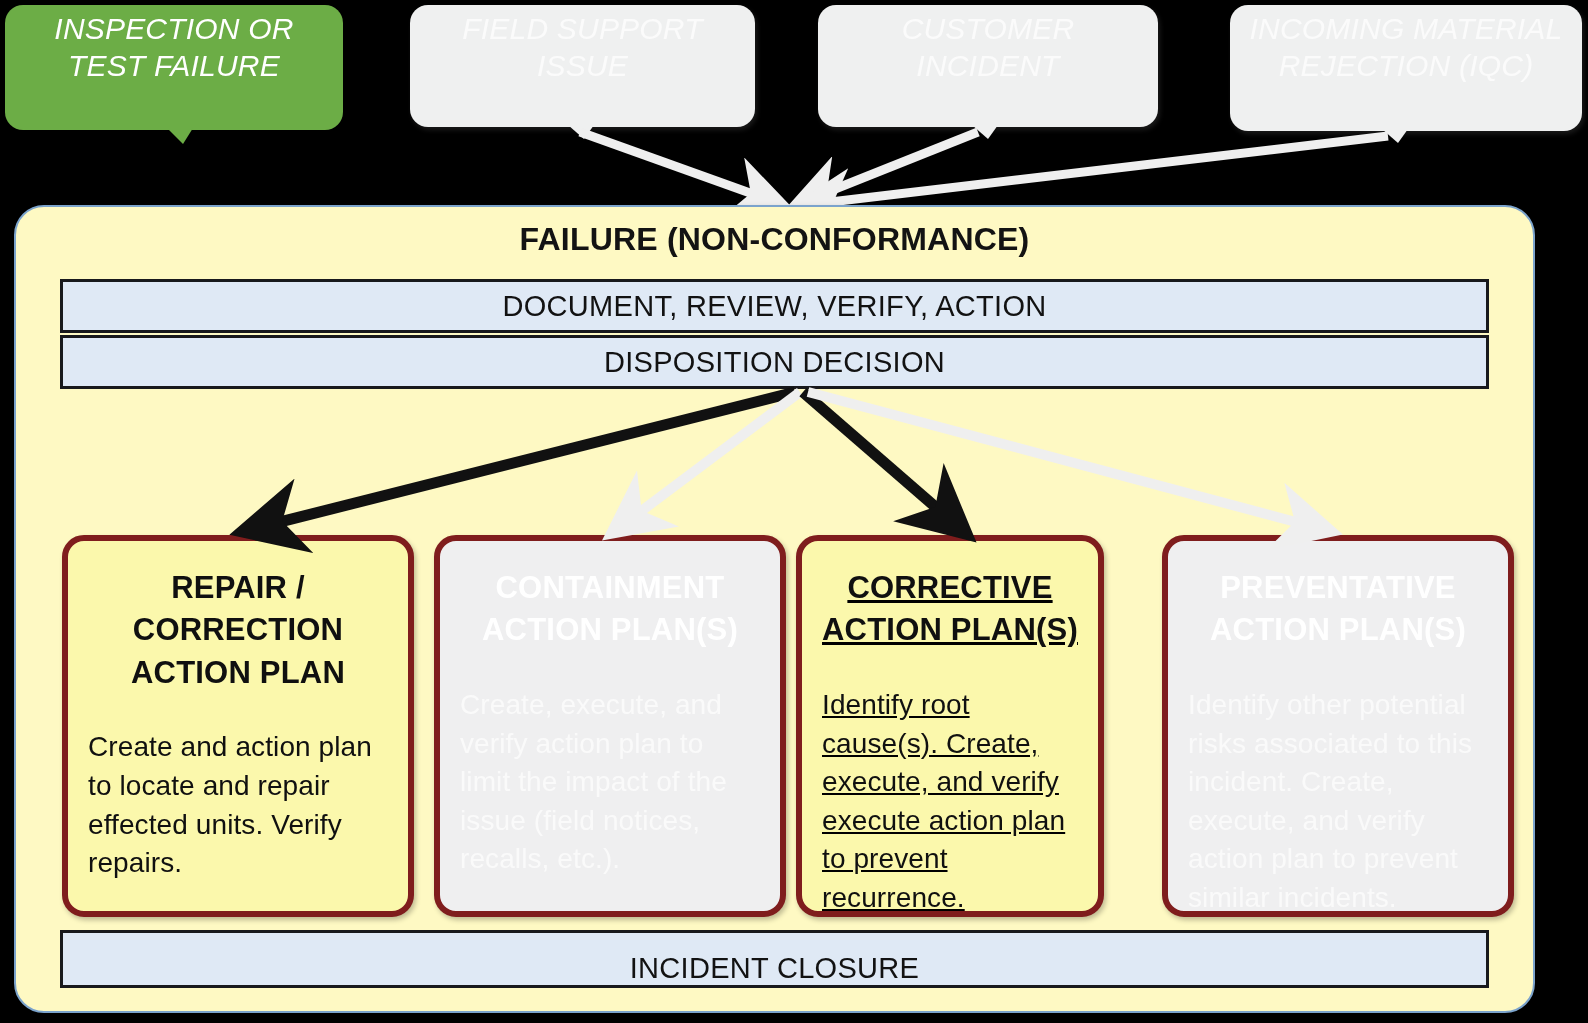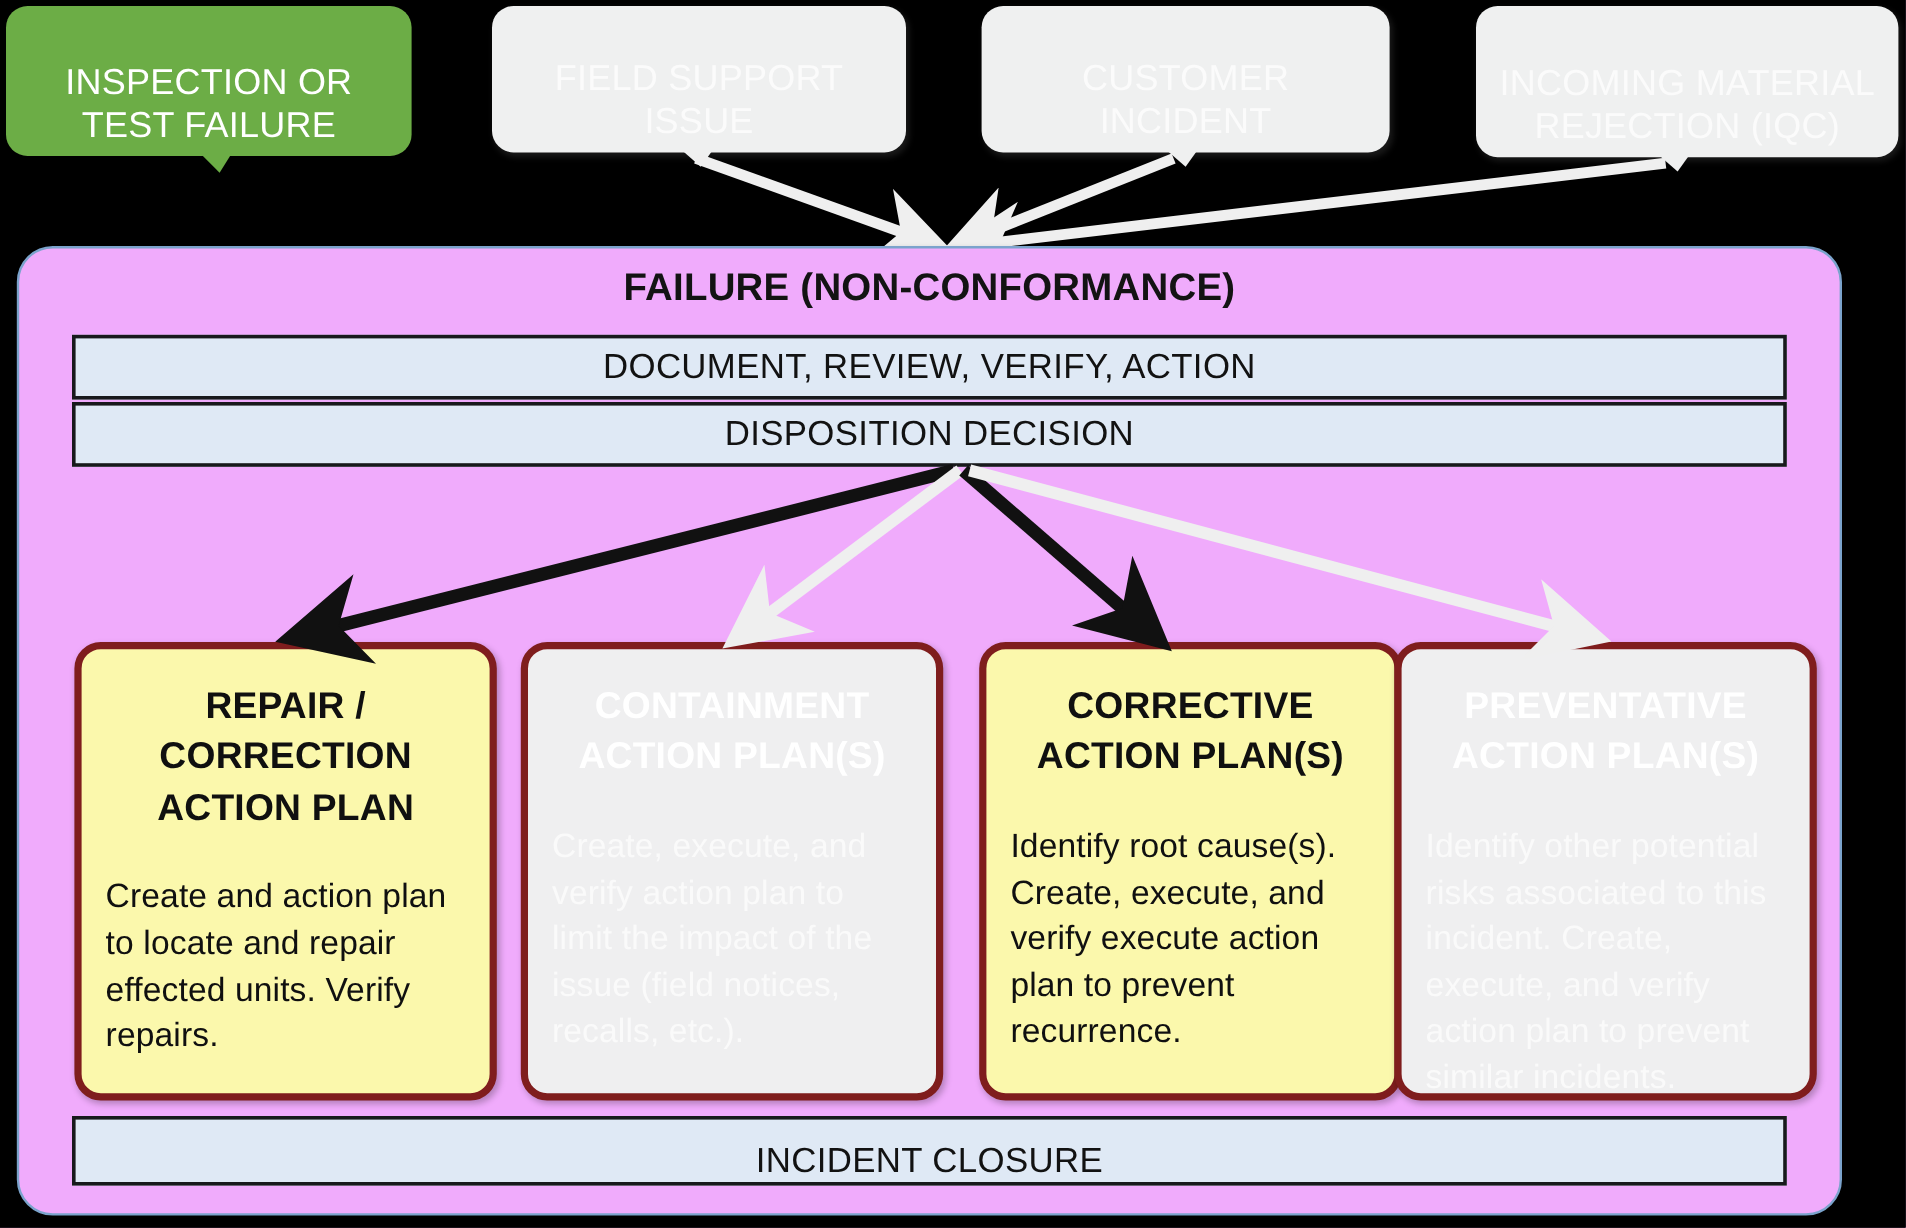--- a/index.html
+++ b/index.html
@@ -22,12 +22,13 @@
     box-sizing: border-box;
     border-radius: 18px;
     display: flex;
-    align-items: flex-end;
+    align-items: flex-start;
     justify-content: center;
     text-align: center;
     line-height: 1.22;
     letter-spacing: .2px;
     padding: 6px 14px;
+    font-style: italic;
   }
   .callout .ctext { display: block; width: 100%; }
 

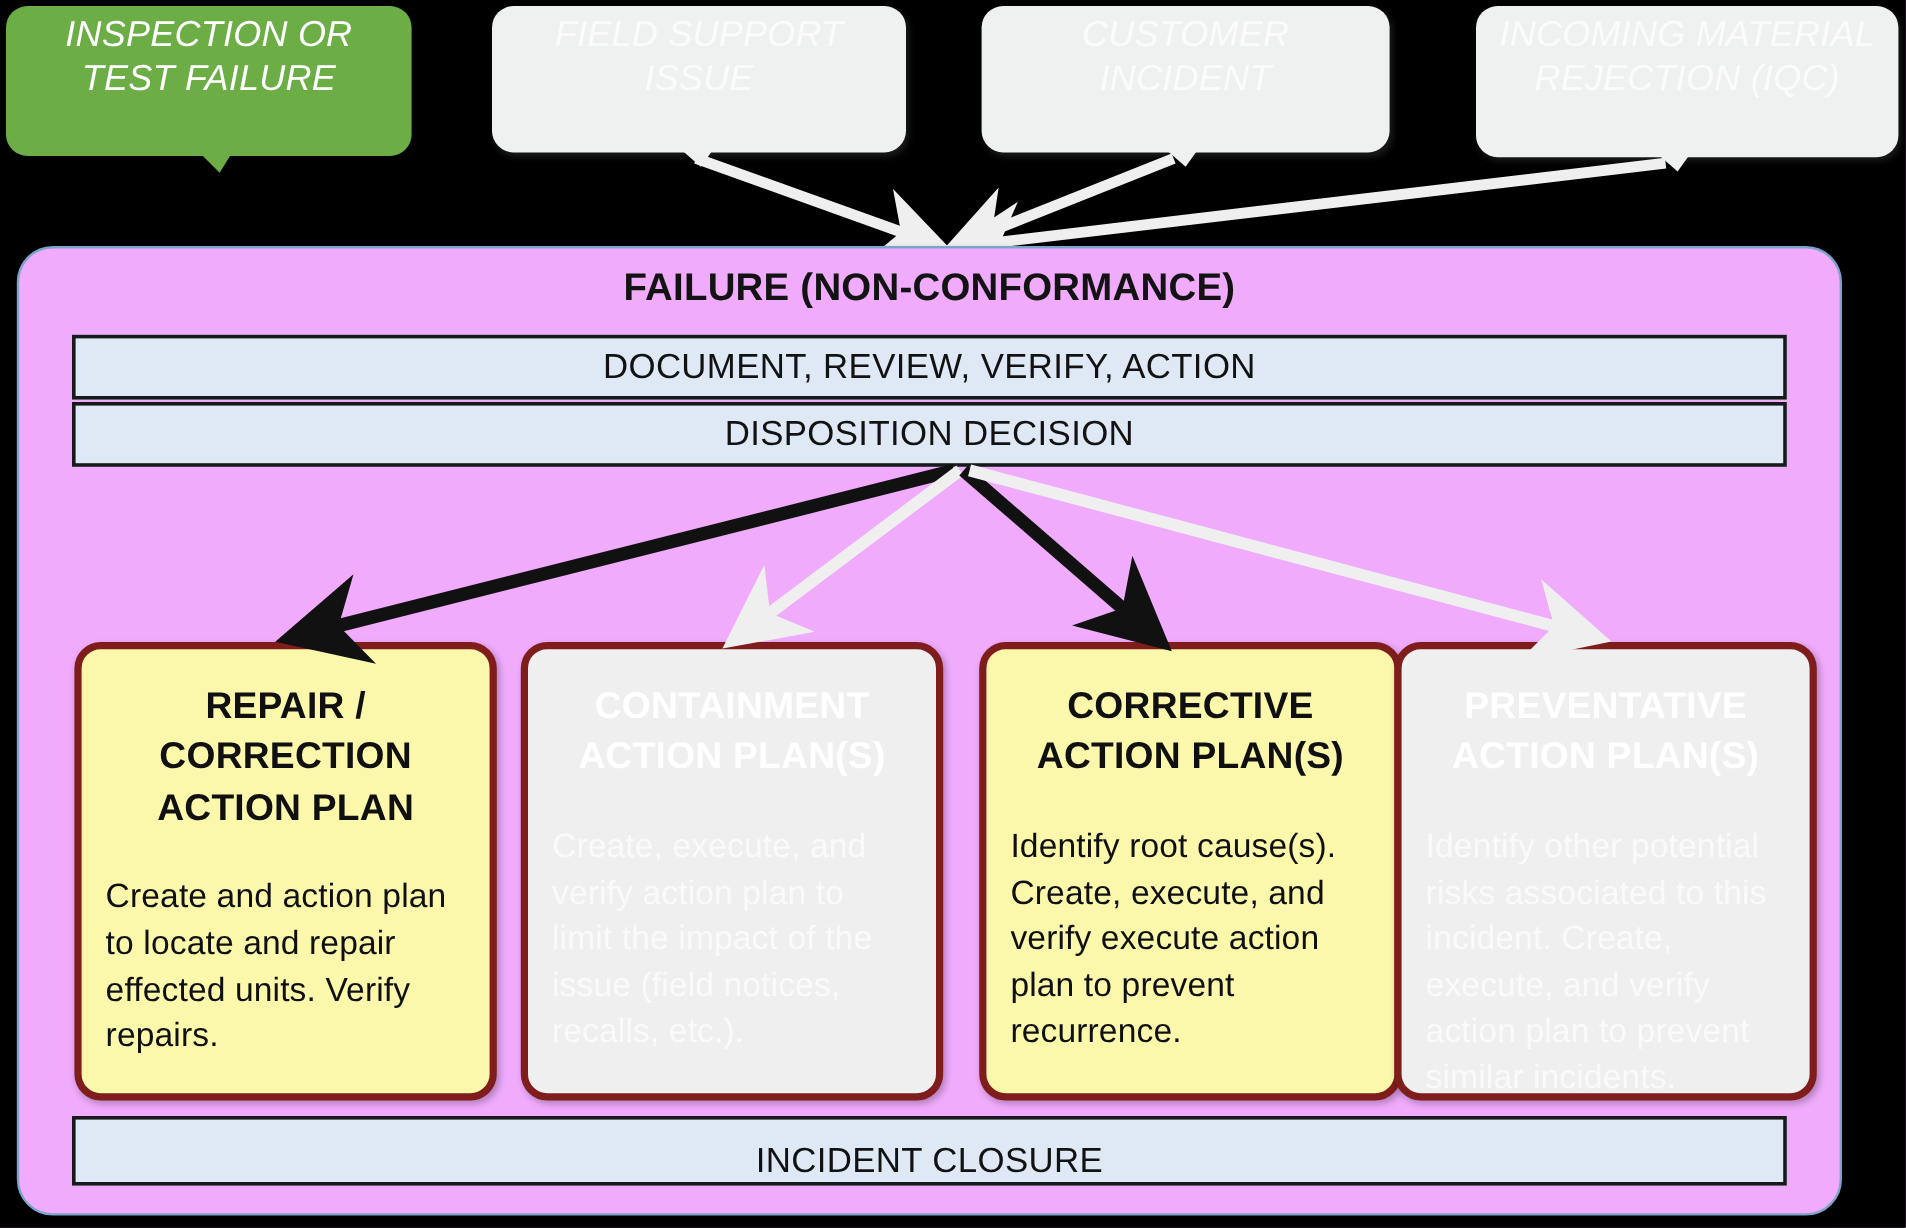--- a/index.html
+++ b/index.html
@@ -63,7 +63,7 @@
     width: 1521px;
     height: 808px;
     box-sizing: border-box;
-    background: #f0abfc;
+    background: #fef9c3;
     border: 2px solid #7ba3cc;
     border-radius: 30px;
     box-shadow: 4px 5px 7px rgba(0,0,0,.5);

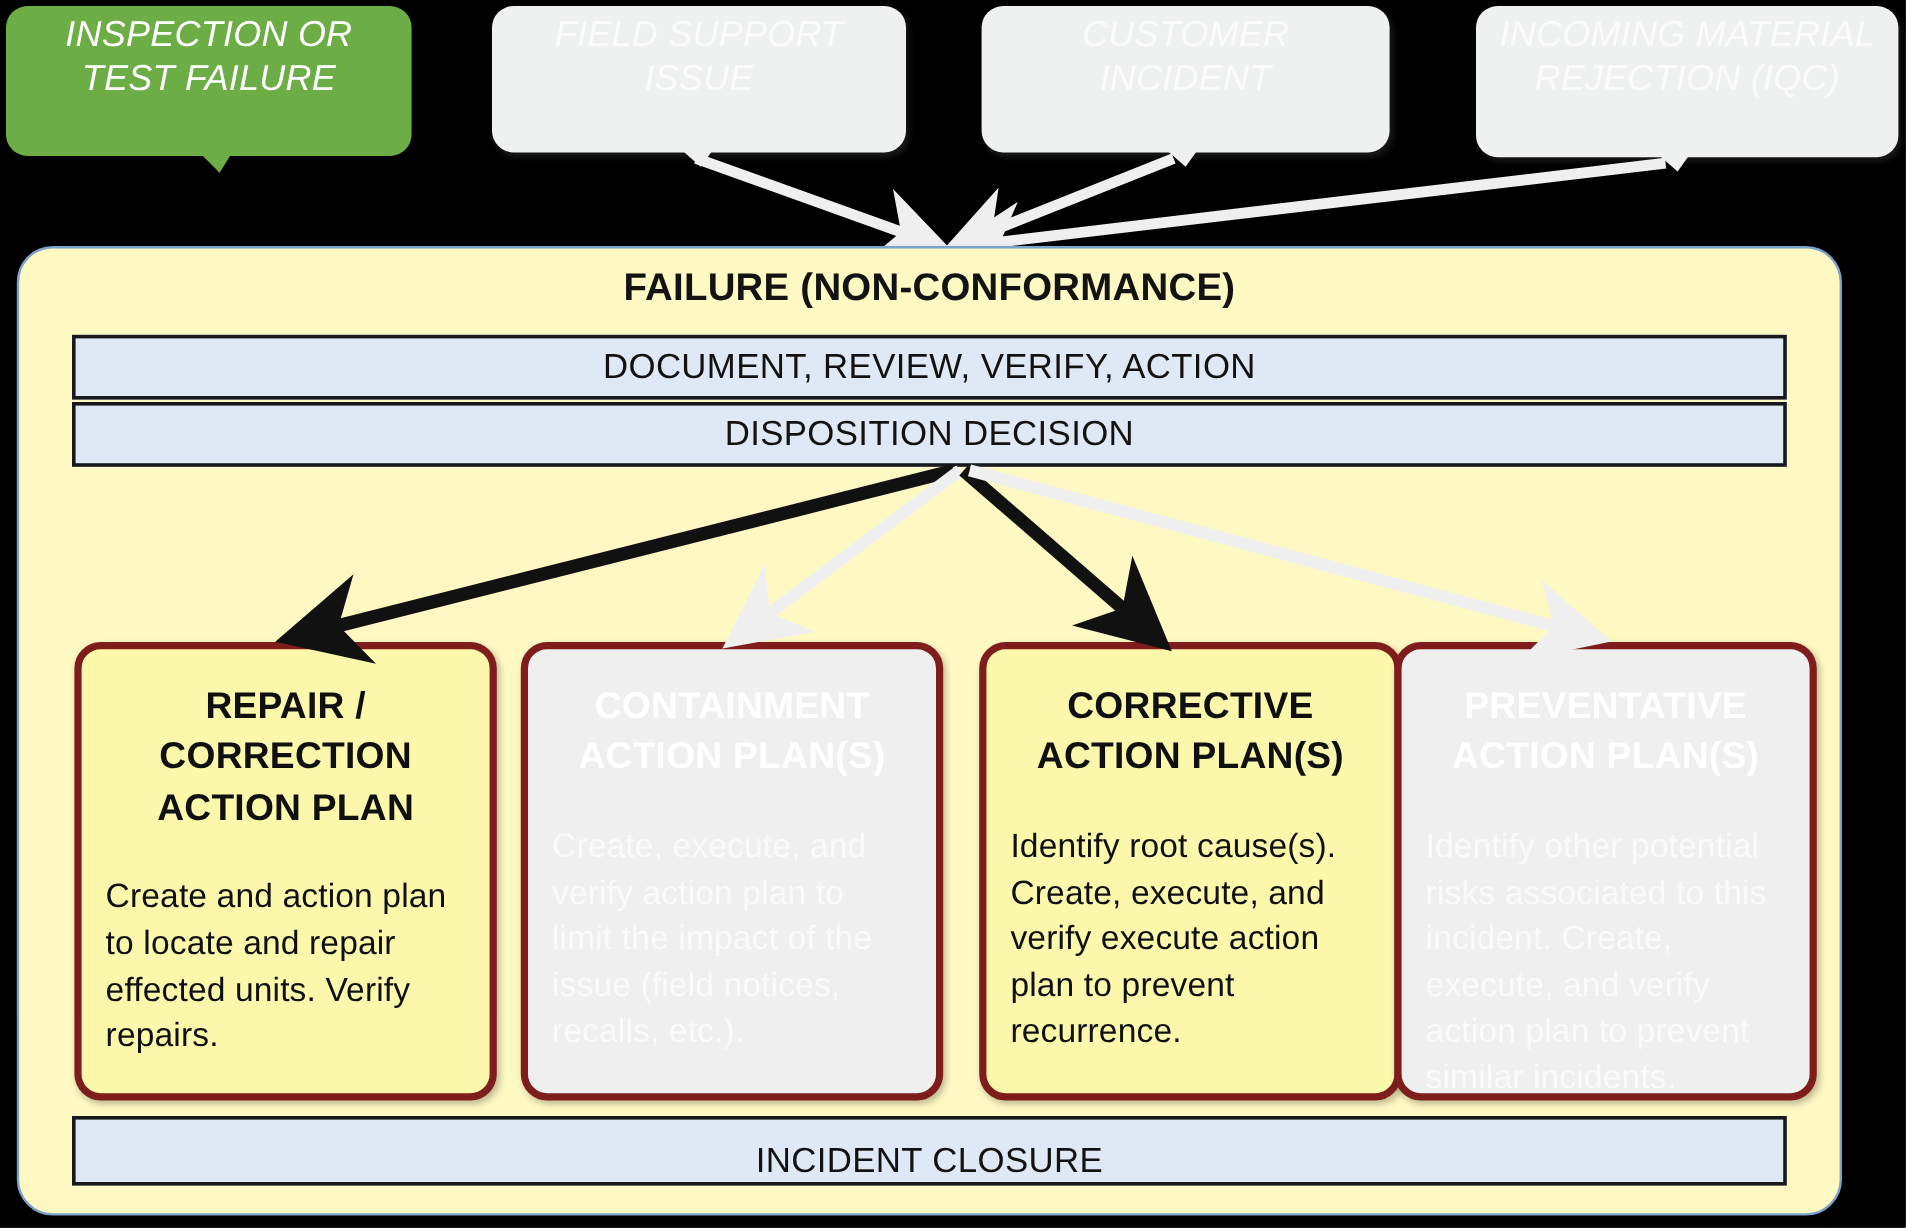--- a/index.html
+++ b/index.html
@@ -128,7 +128,7 @@
 
   #card-repair      { left: 46px;  width: 352px; }
   #card-containment { left: 418px; width: 352px; }
-  #card-corrective  { left: 800px; width: 352px; }
+  #card-corrective  { left: 780px; width: 308px; text-decoration: underline; }
   #card-preventative{ left: 1146px;width: 352px; }
 
   

